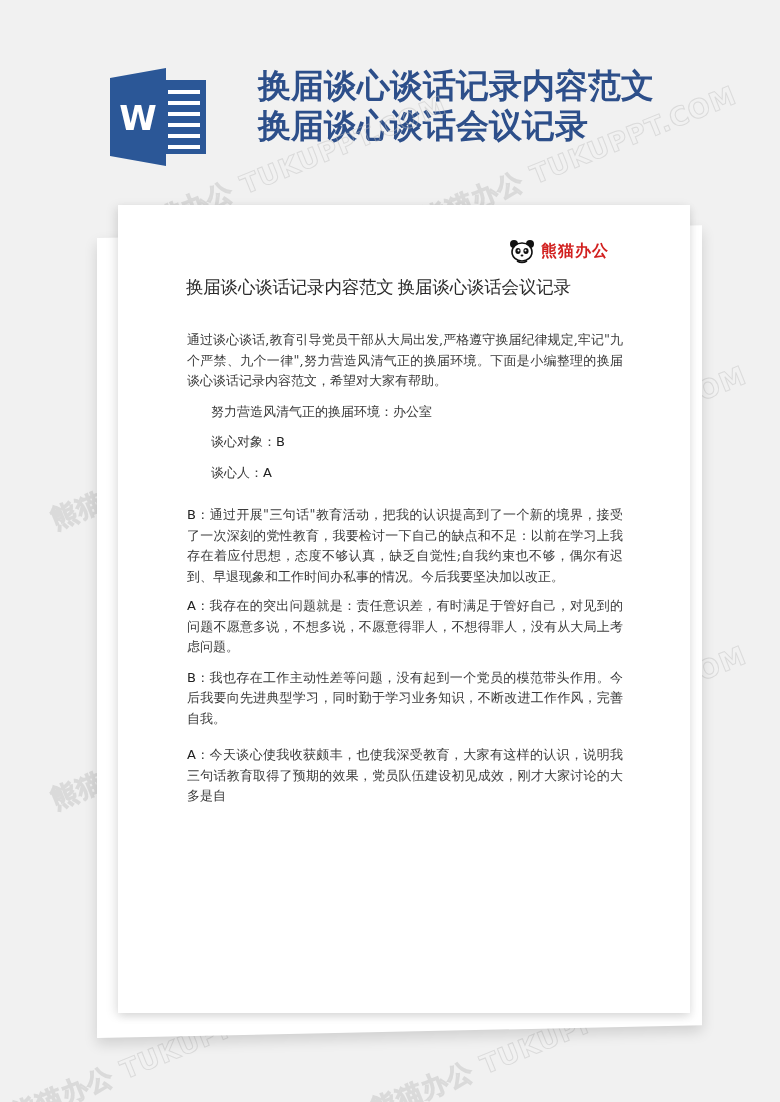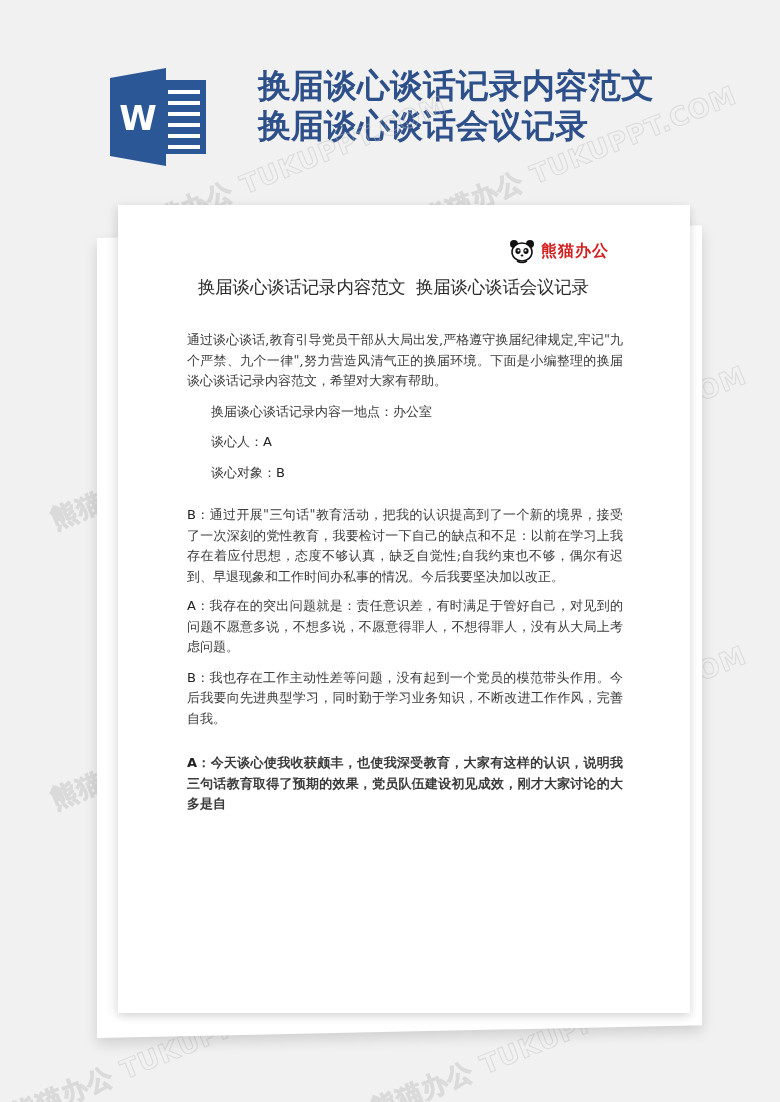--- a/index.html
+++ b/index.html
@@ -74,12 +74,11 @@
     position: absolute;
     left: 68px; top: 70px;
     width: 480px;
-    font-family: Liberation Mono, monospace;
+    font-family: Liberation Serif, serif;
     font-size: 17.5px;
     color: #2b2b2b;
     white-space: nowrap;
     letter-spacing: -0.2px;
-    margin-left: 12px;
   }
   .doc-body {
     position: absolute;

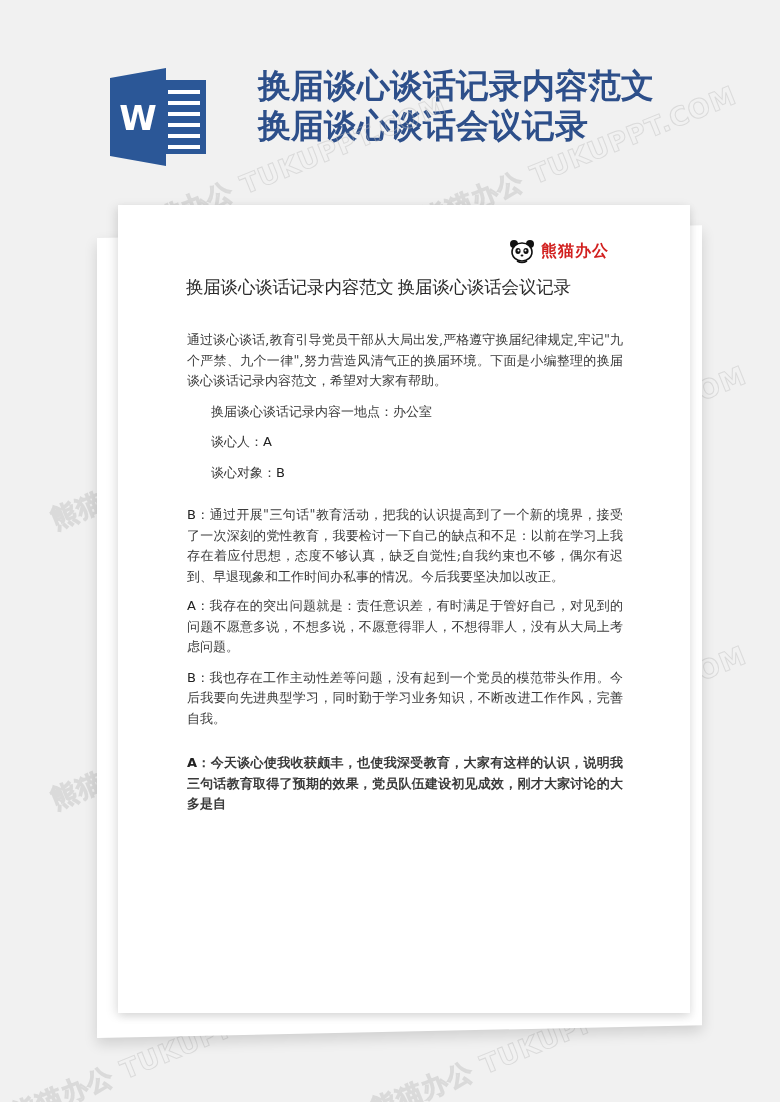--- a/index.html
+++ b/index.html
@@ -168,7 +168,7 @@
   <div class="doc-body">
     <p class="intro">通过谈心谈话,教育引导党员干部从大局出发,严格遵守换届纪律规定,牢记"九个严禁、九个一律",努力营造风清气正的换届环境。下面是小编整理的换届谈心谈话记录内容范文，希望对大家有帮助。</p>
 
-    <p class="indent">换届谈心谈话记录内容一地点：办公室</p>
+    <p class="indent">努力营造风清气正的换届环境：办公室</p>
     <p class="indent">
       <span>谈心人：</span><span class="speaker">A</span>
     </p>

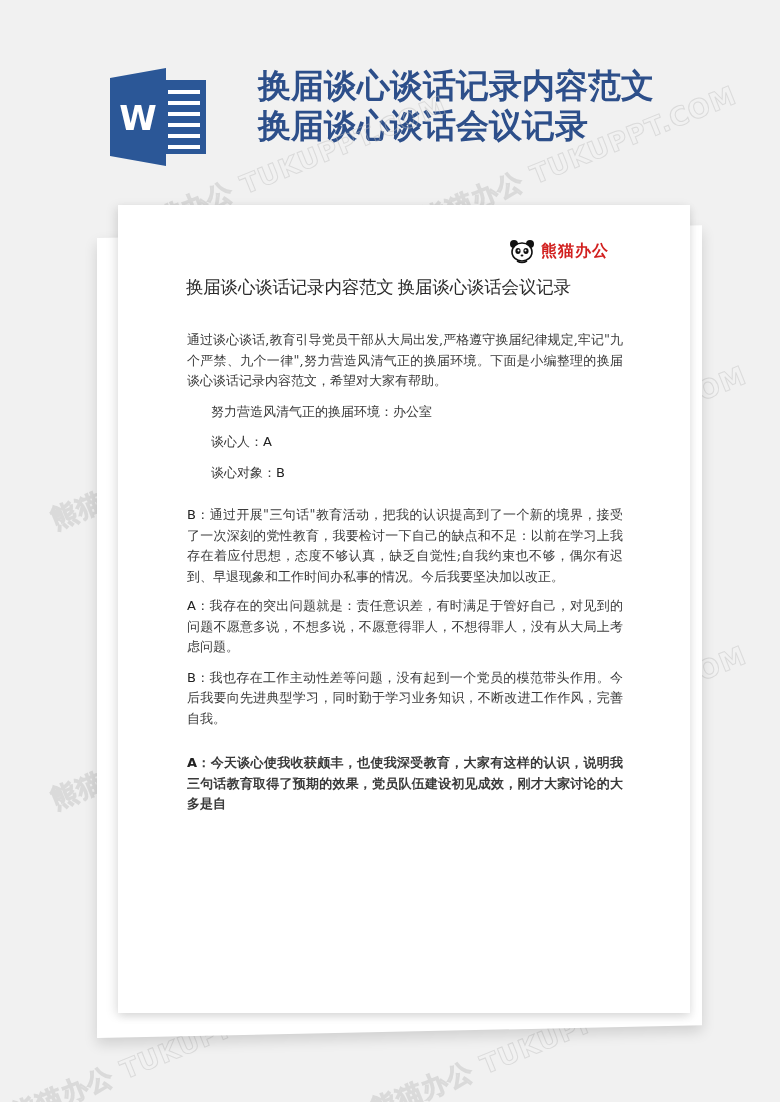--- a/index.html
+++ b/index.html
@@ -170,10 +170,10 @@
 
     <p class="indent">努力营造风清气正的换届环境：办公室</p>
     <p class="indent">
-      <span>谈心人：</span><span class="speaker">A</span>
+      <span>谈心对象：</span><span class="speaker">B</span>
     </p>
     <p class="indent">
-      <span>谈心对象：</span><span class="speaker">B</span>
+      <span>谈心人：</span><span class="speaker">A</span>
     </p>
 
     <p class="dialog" style="margin-top:22px;">

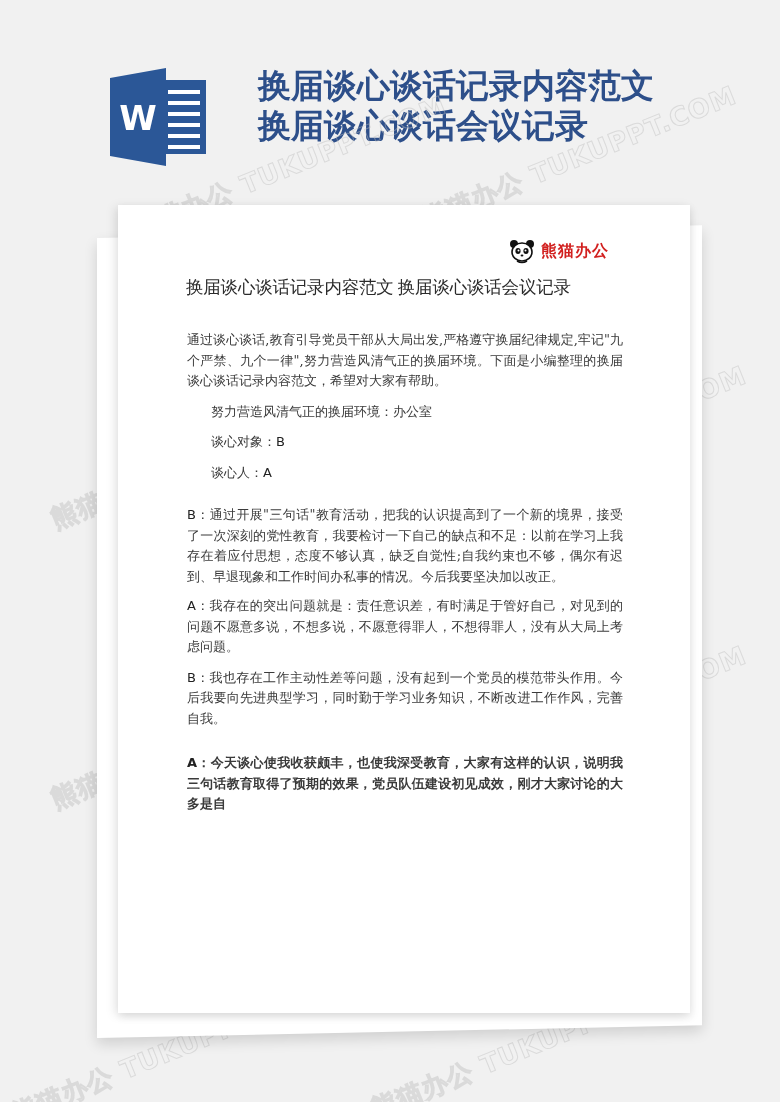--- a/index.html
+++ b/index.html
@@ -185,7 +185,7 @@
     <p class="dialog" style="margin-top:10px;">
       <span class="speaker">B</span><span>：我也存在工作主动性差等问题，没有起到一个党员的模范带头作用。今后我要向先进典型学习，同时勤于学习业务知识，不断改进工作作风，完善自我。</span>
     </p>
-    <p class="dialog" style="margin-top:24px;font-weight:bold;">
+    <p class="dialog" style="margin-top:16px;">
       <span class="speaker">A</span><span>：今天谈心使我收获颇丰，也使我深受教育，大家有这样的认识，说明我三句话教育取得了预期的效果，党员队伍建设初见成效，刚才大家讨论的大多是自</span>
     </p>
   </div>

